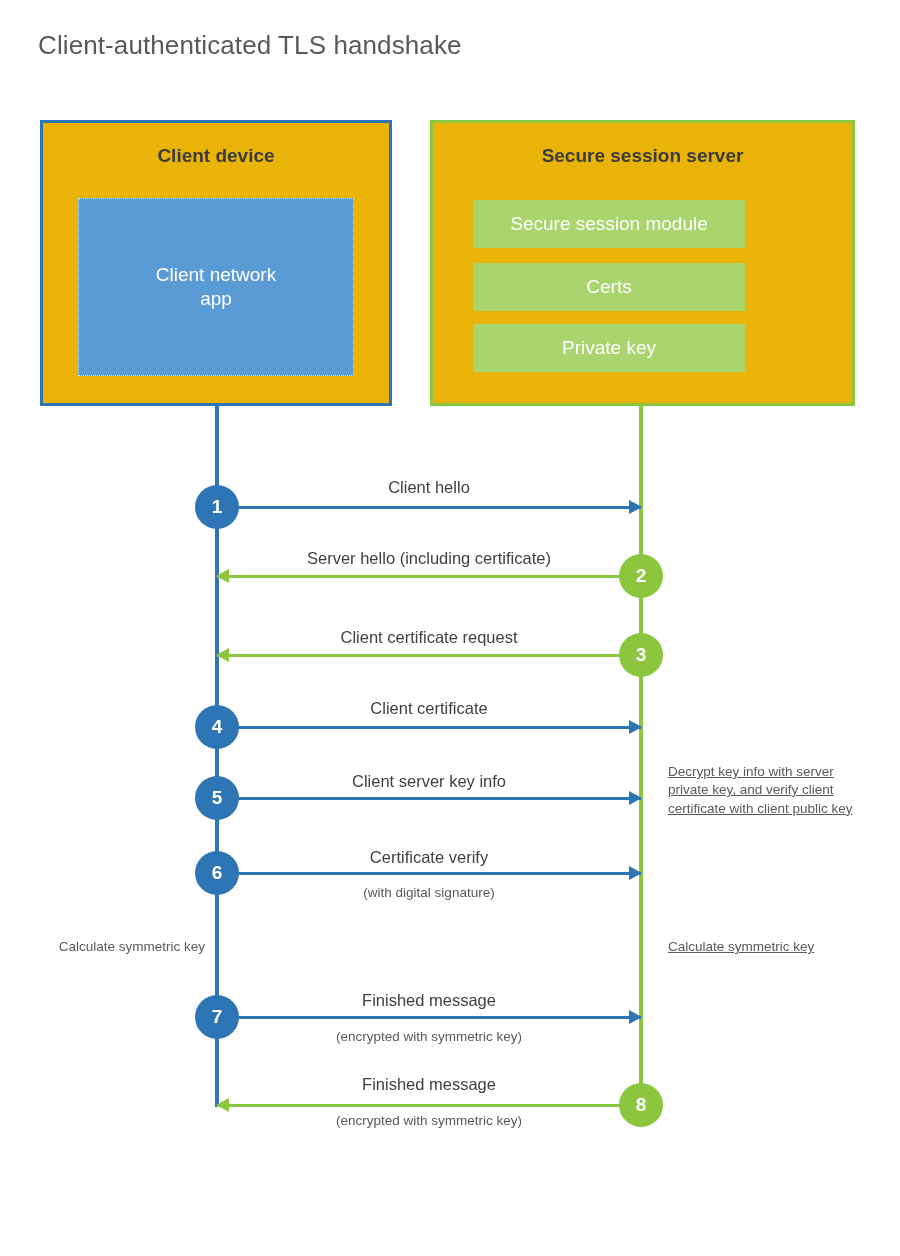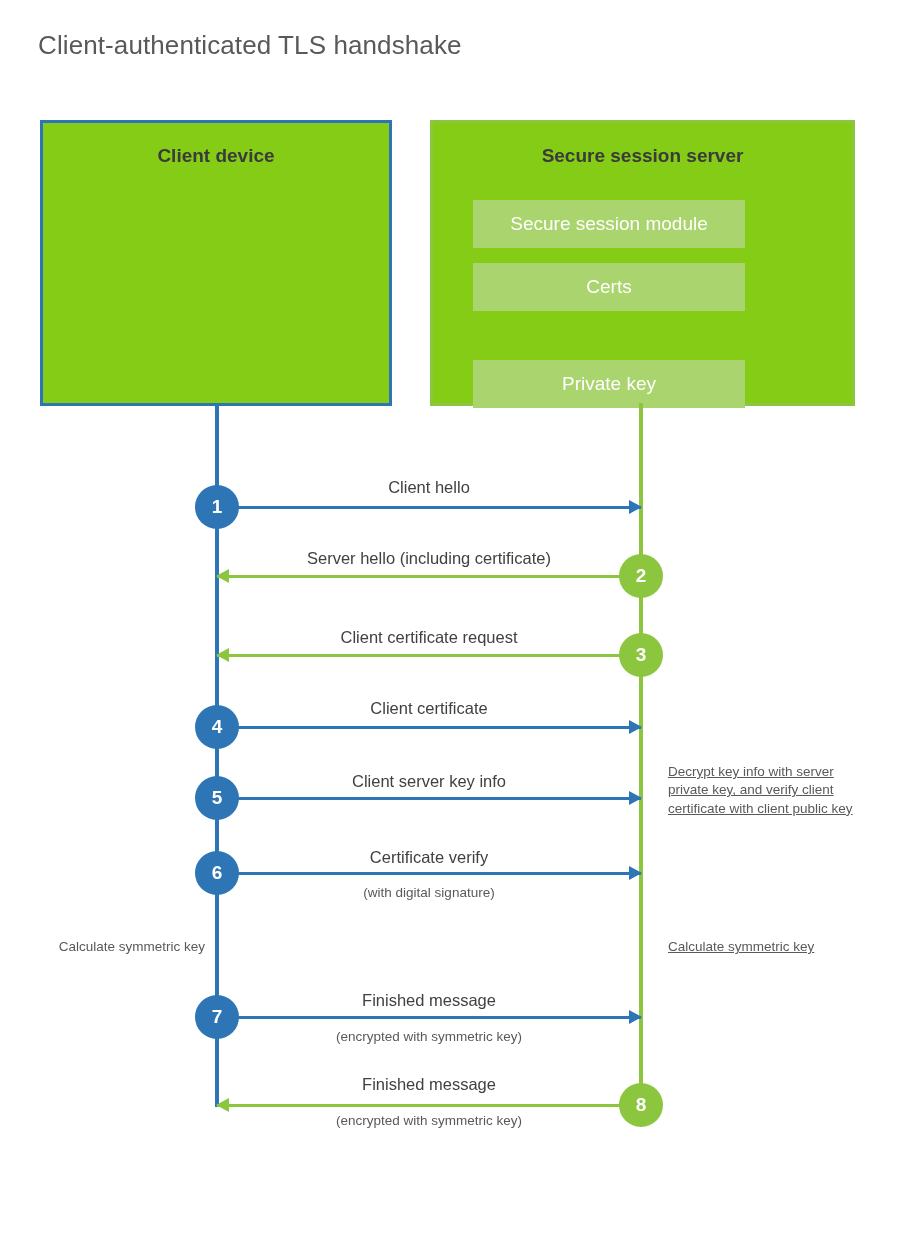--- a/index.html
+++ b/index.html
@@ -29,7 +29,7 @@
   
   .actor-box {
     position: absolute;
-    background: #84cc16;
+    background: #eab308;
   }
   .actor-box.client {
     left: 40px; top: 120px;

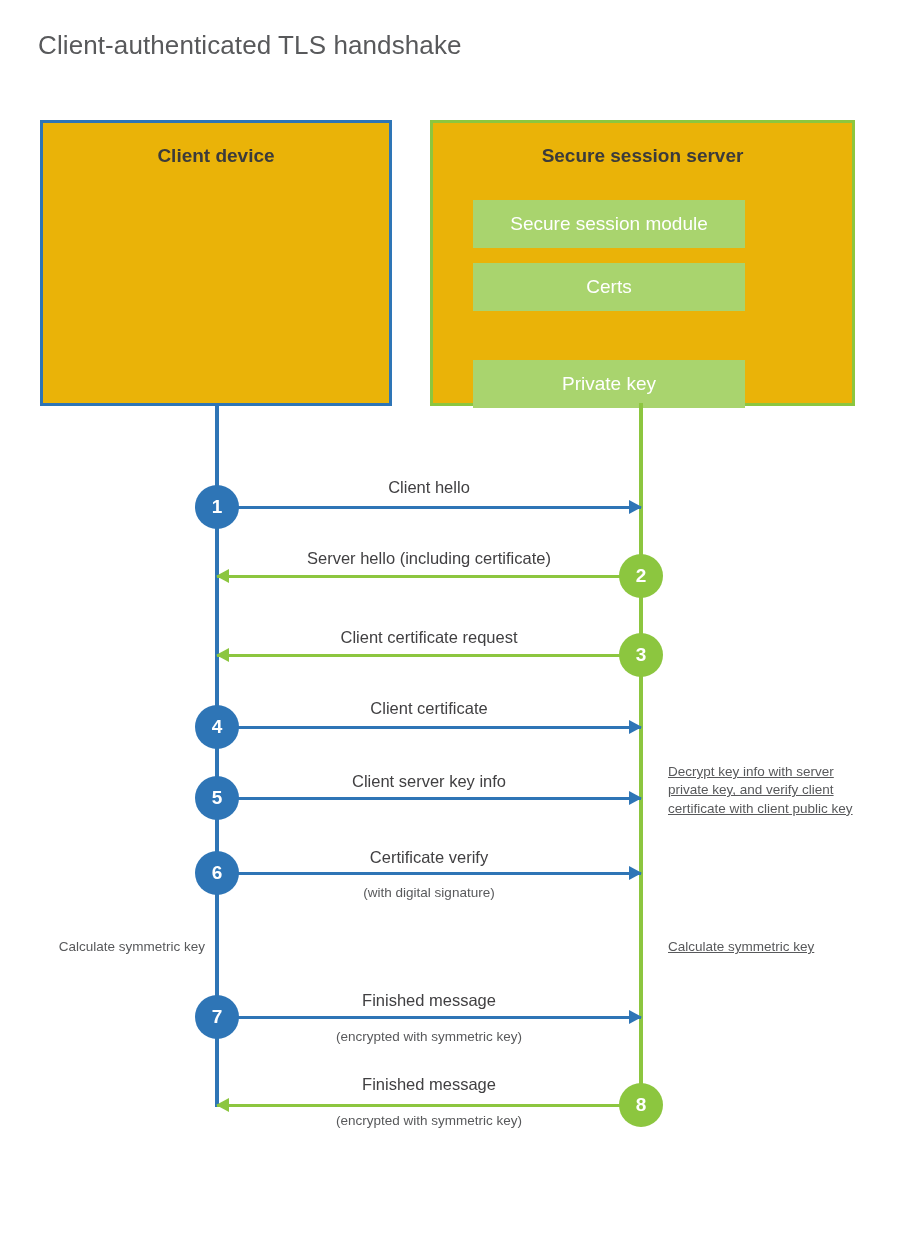--- a/index.html
+++ b/index.html
@@ -173,6 +173,8 @@
 
   <div class="actor-box client">
     <div class="actor-title">Client device</div>
+    <div class="client-app">Client network
+app</div>
   </div>
 
   <div class="actor-box server">

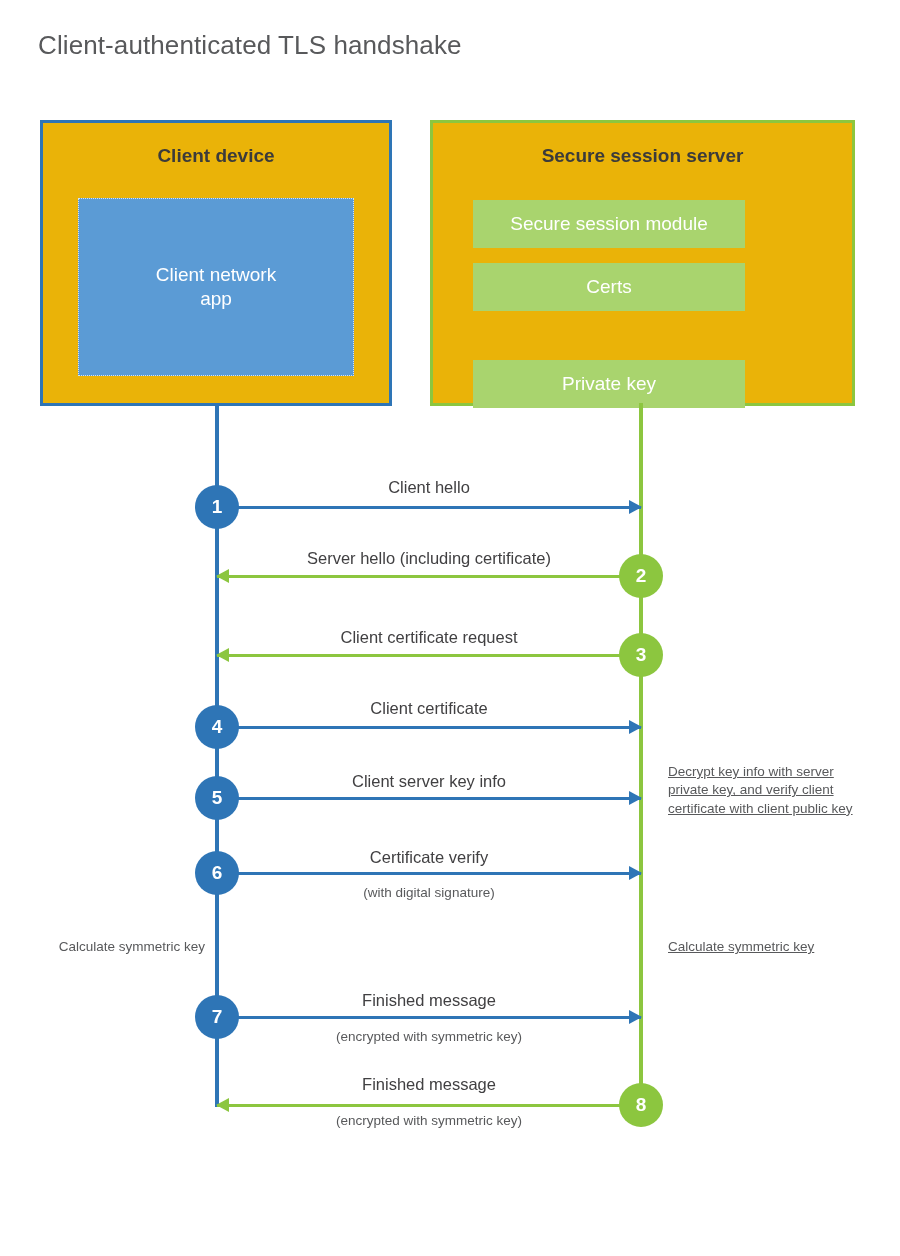--- a/index.html
+++ b/index.html
@@ -80,7 +80,7 @@
   }
   .server-bar.b0 { top: 77px; }
   .server-bar.b1 { top: 140px; }
-  .server-bar.b2 { top: 201px; margin-top: 36px; }
+  .server-bar.b2 { top: 201px; }
 
   
   .lifeline {

